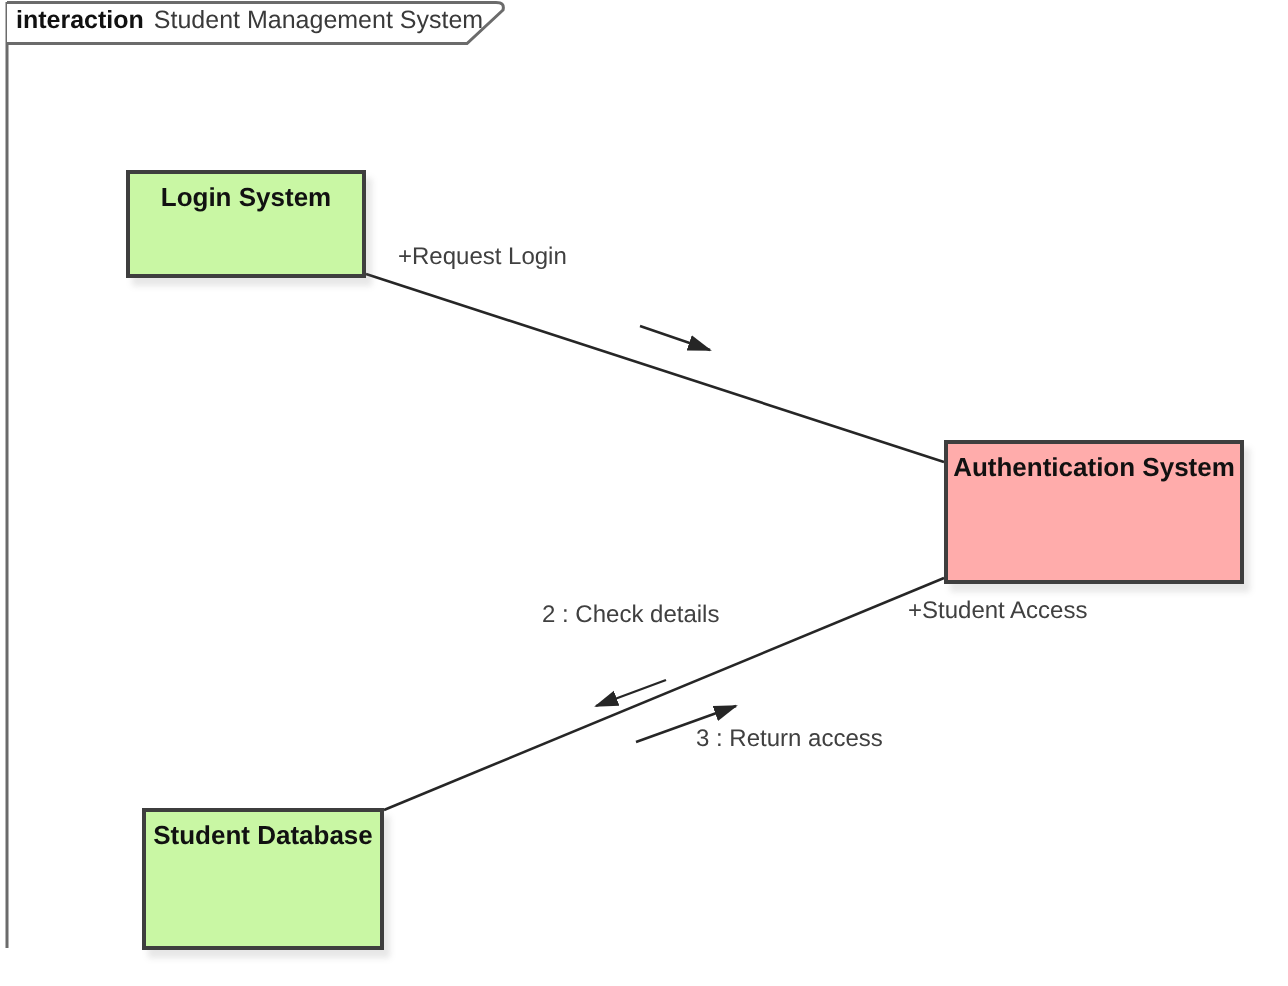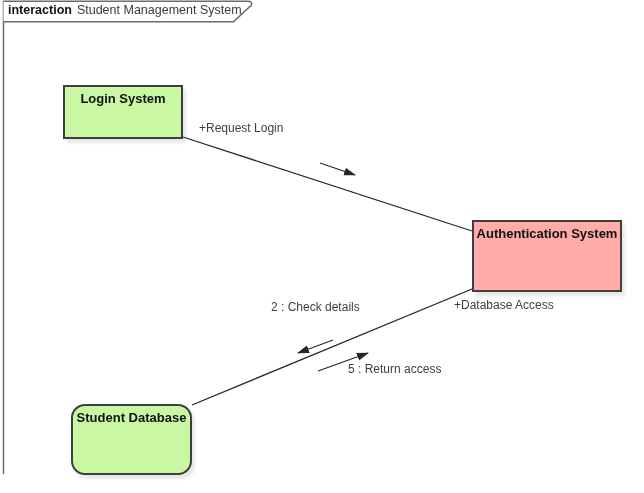--- a/index.html
+++ b/index.html
@@ -88,7 +88,7 @@
   <div class="edge-label lbl-request-login">+Request Login</div>
 
 
-  <div class="edge-label lbl-request-access">+Database Access</div>
+  <div class="edge-label lbl-request-access">+Student Access</div>
 
   <div class="edge-label lbl-msg2">2 : Check details</div>
 

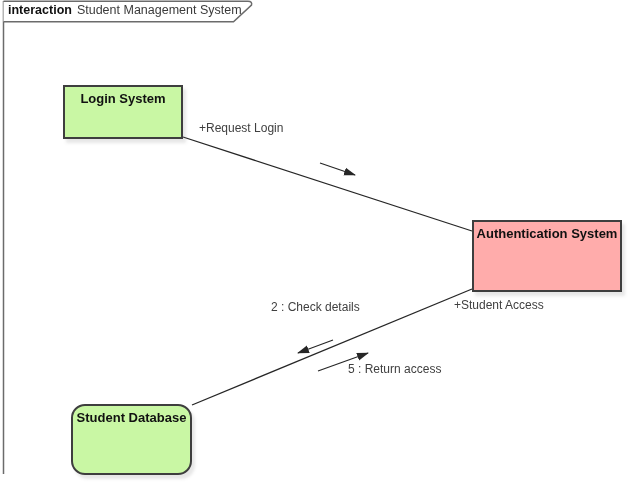--- a/index.html
+++ b/index.html
@@ -92,7 +92,7 @@
 
   <div class="edge-label lbl-msg2">2 : Check details</div>
 
-  <div class="edge-label lbl-msg3">5 : Return access</div>
+  <div class="edge-label lbl-msg3">3 : Return access</div>
 
 </div>
 

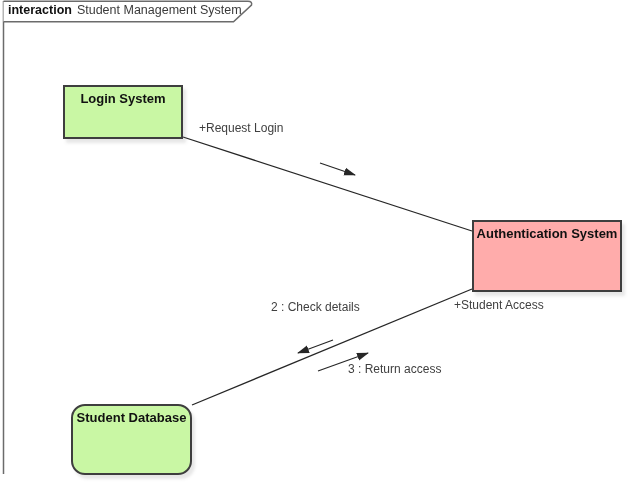--- a/index.html
+++ b/index.html
@@ -81,7 +81,7 @@
     <div class="node-title">Login System</div>
   </div>
 
-  <div class="node node-database" style="background-color: rgb(201, 247, 164); border-radius: 14px;">
+  <div class="node node-database" style="background-color: rgb(201, 247, 164);">
     <div class="node-title">Student Database</div>
   </div>
 

